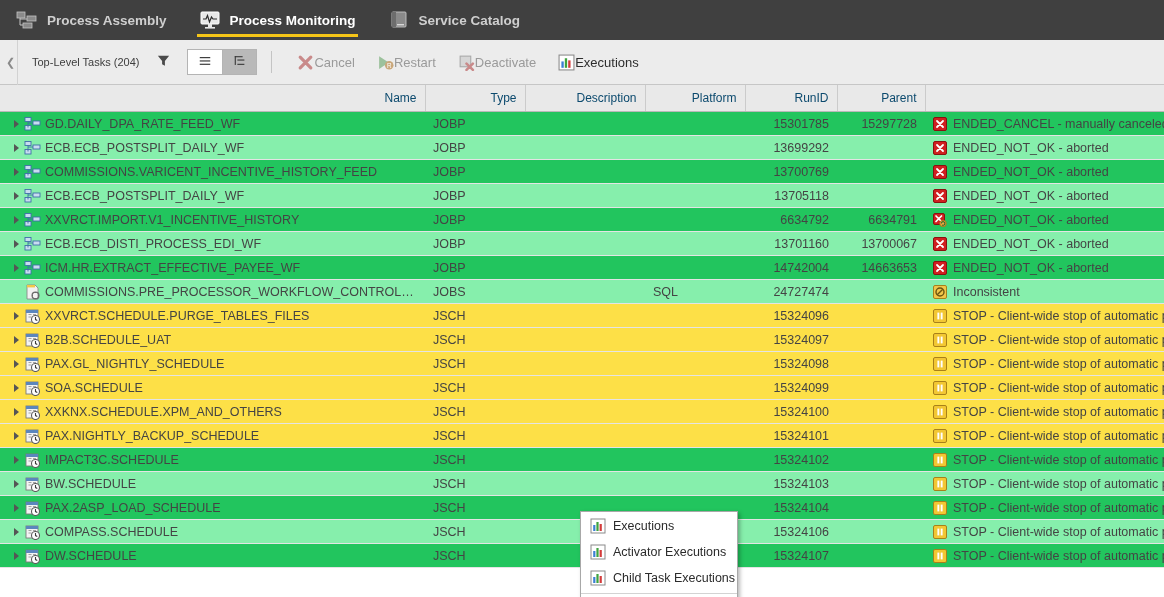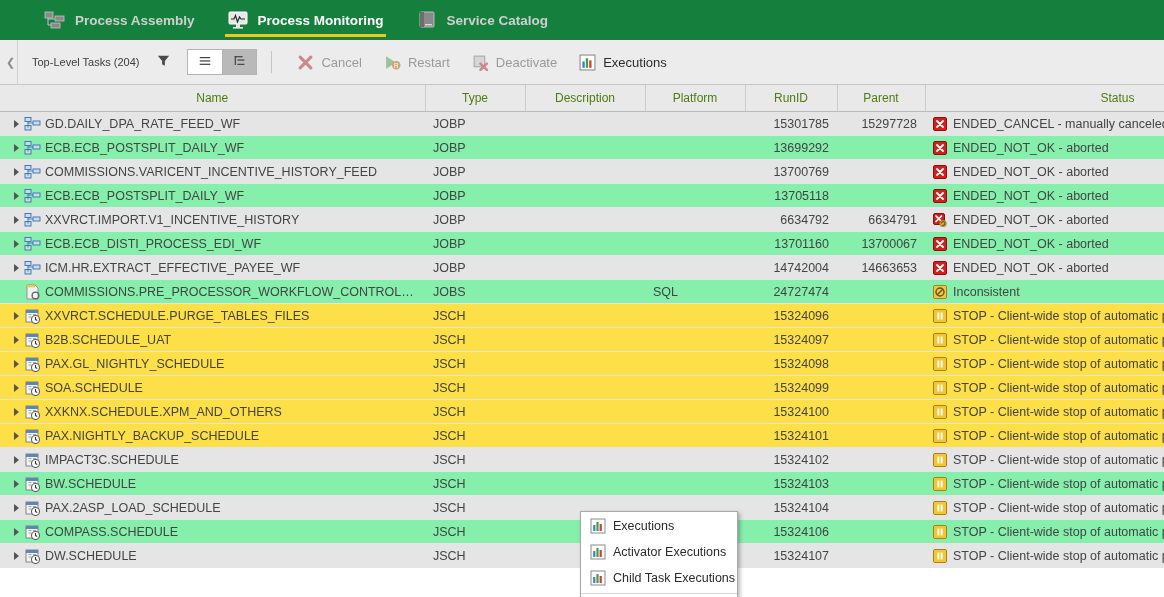--- a/index.html
+++ b/index.html
@@ -16,10 +16,10 @@
   
   .topnav {
     height: 40px;
-    background: #15803d;
+    background: #404040;
     display: flex;
     align-items: stretch;
-    padding-left: 28px;
+    padding-left: 0;
     position: relative;
   }
   .navitem {

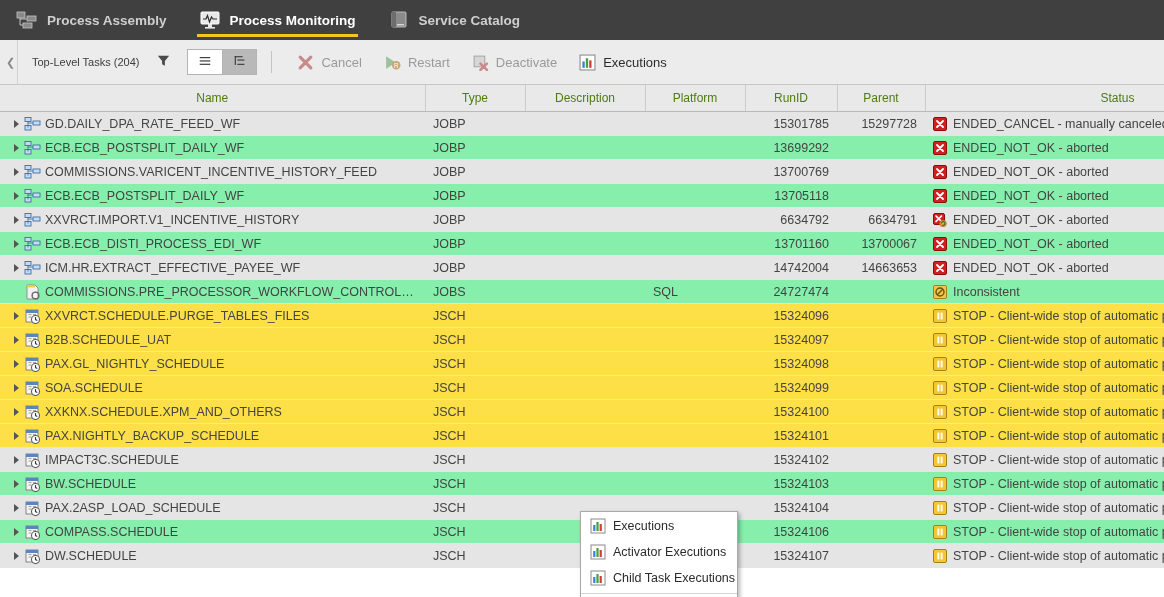--- a/index.html
+++ b/index.html
@@ -93,7 +93,7 @@
     margin: 0 14px;
   }
   .tb-btn {
-    display: flex; align-items: center; gap: 7px;
+    display: flex; align-items: center; 
     padding: 0 11px;
     height: 30px;
     cursor: pointer;

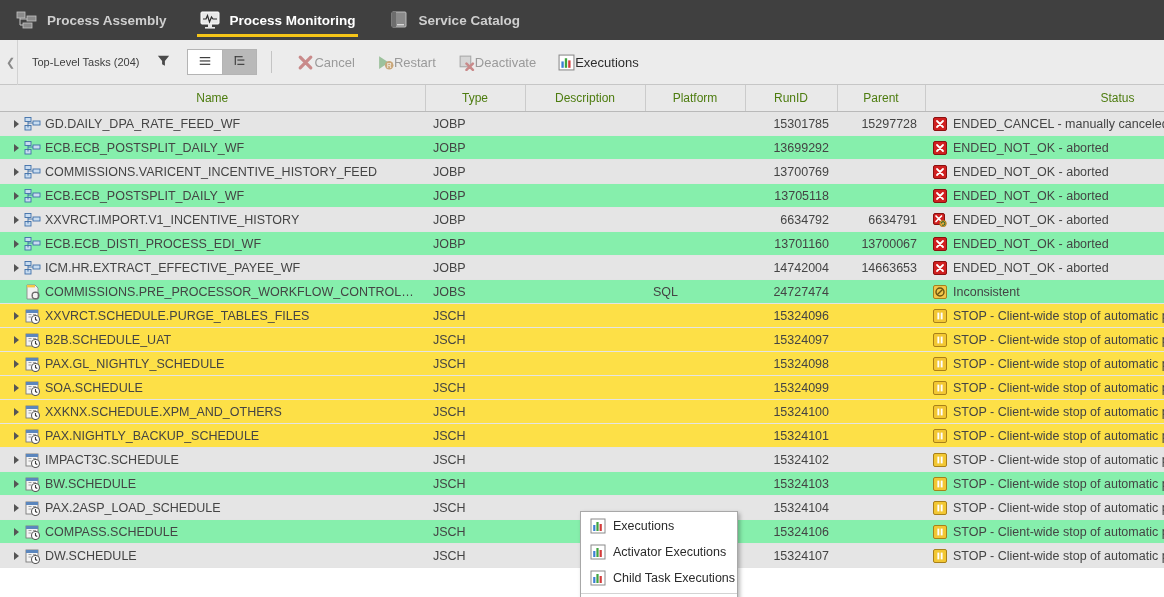--- a/index.html
+++ b/index.html
@@ -116,8 +116,8 @@
     border-bottom: 1px solid #b9b9b9;
     font-weight: normal;
     font-size: 12px;
-    color: #4d7c0f;
-    text-align: center;
+    color: #0c4a6e;
+    text-align: right;
     padding: 6px 8px;
     height: 24px;
     white-space: nowrap;

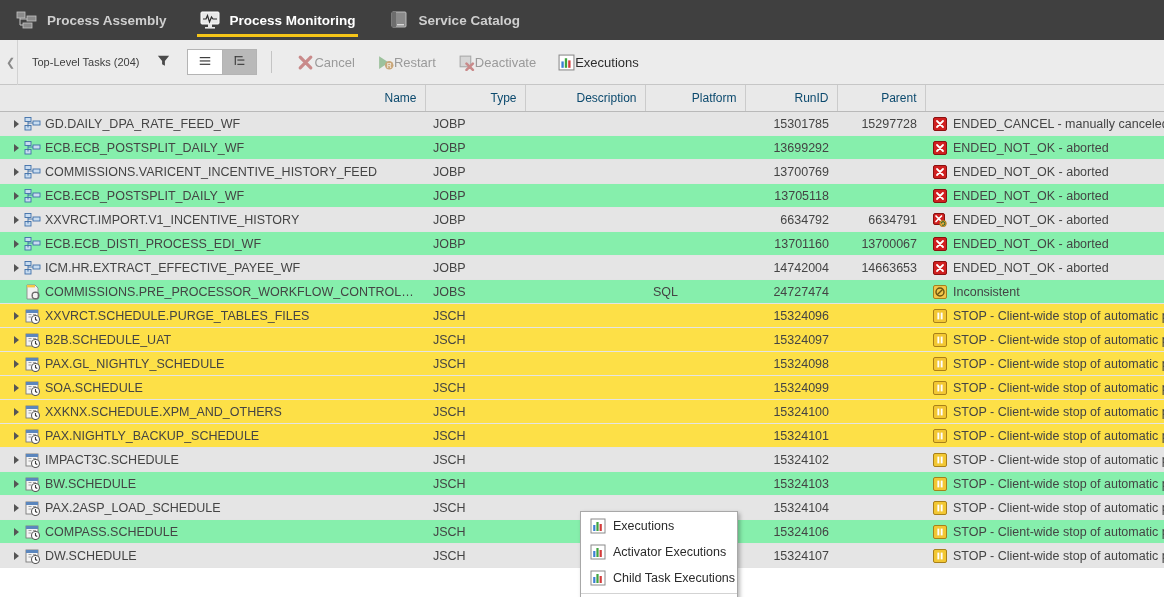--- a/index.html
+++ b/index.html
@@ -132,7 +132,7 @@
     white-space: nowrap;
     overflow: hidden;
   }
-  tr.r-white td { background: #e5e5e5; }
+  tr.r-white td { background: #22c55e; }
   tr.r-alt   td { background: #86efac; }
   tr.r-hl    td { background: #fde047; }
 

